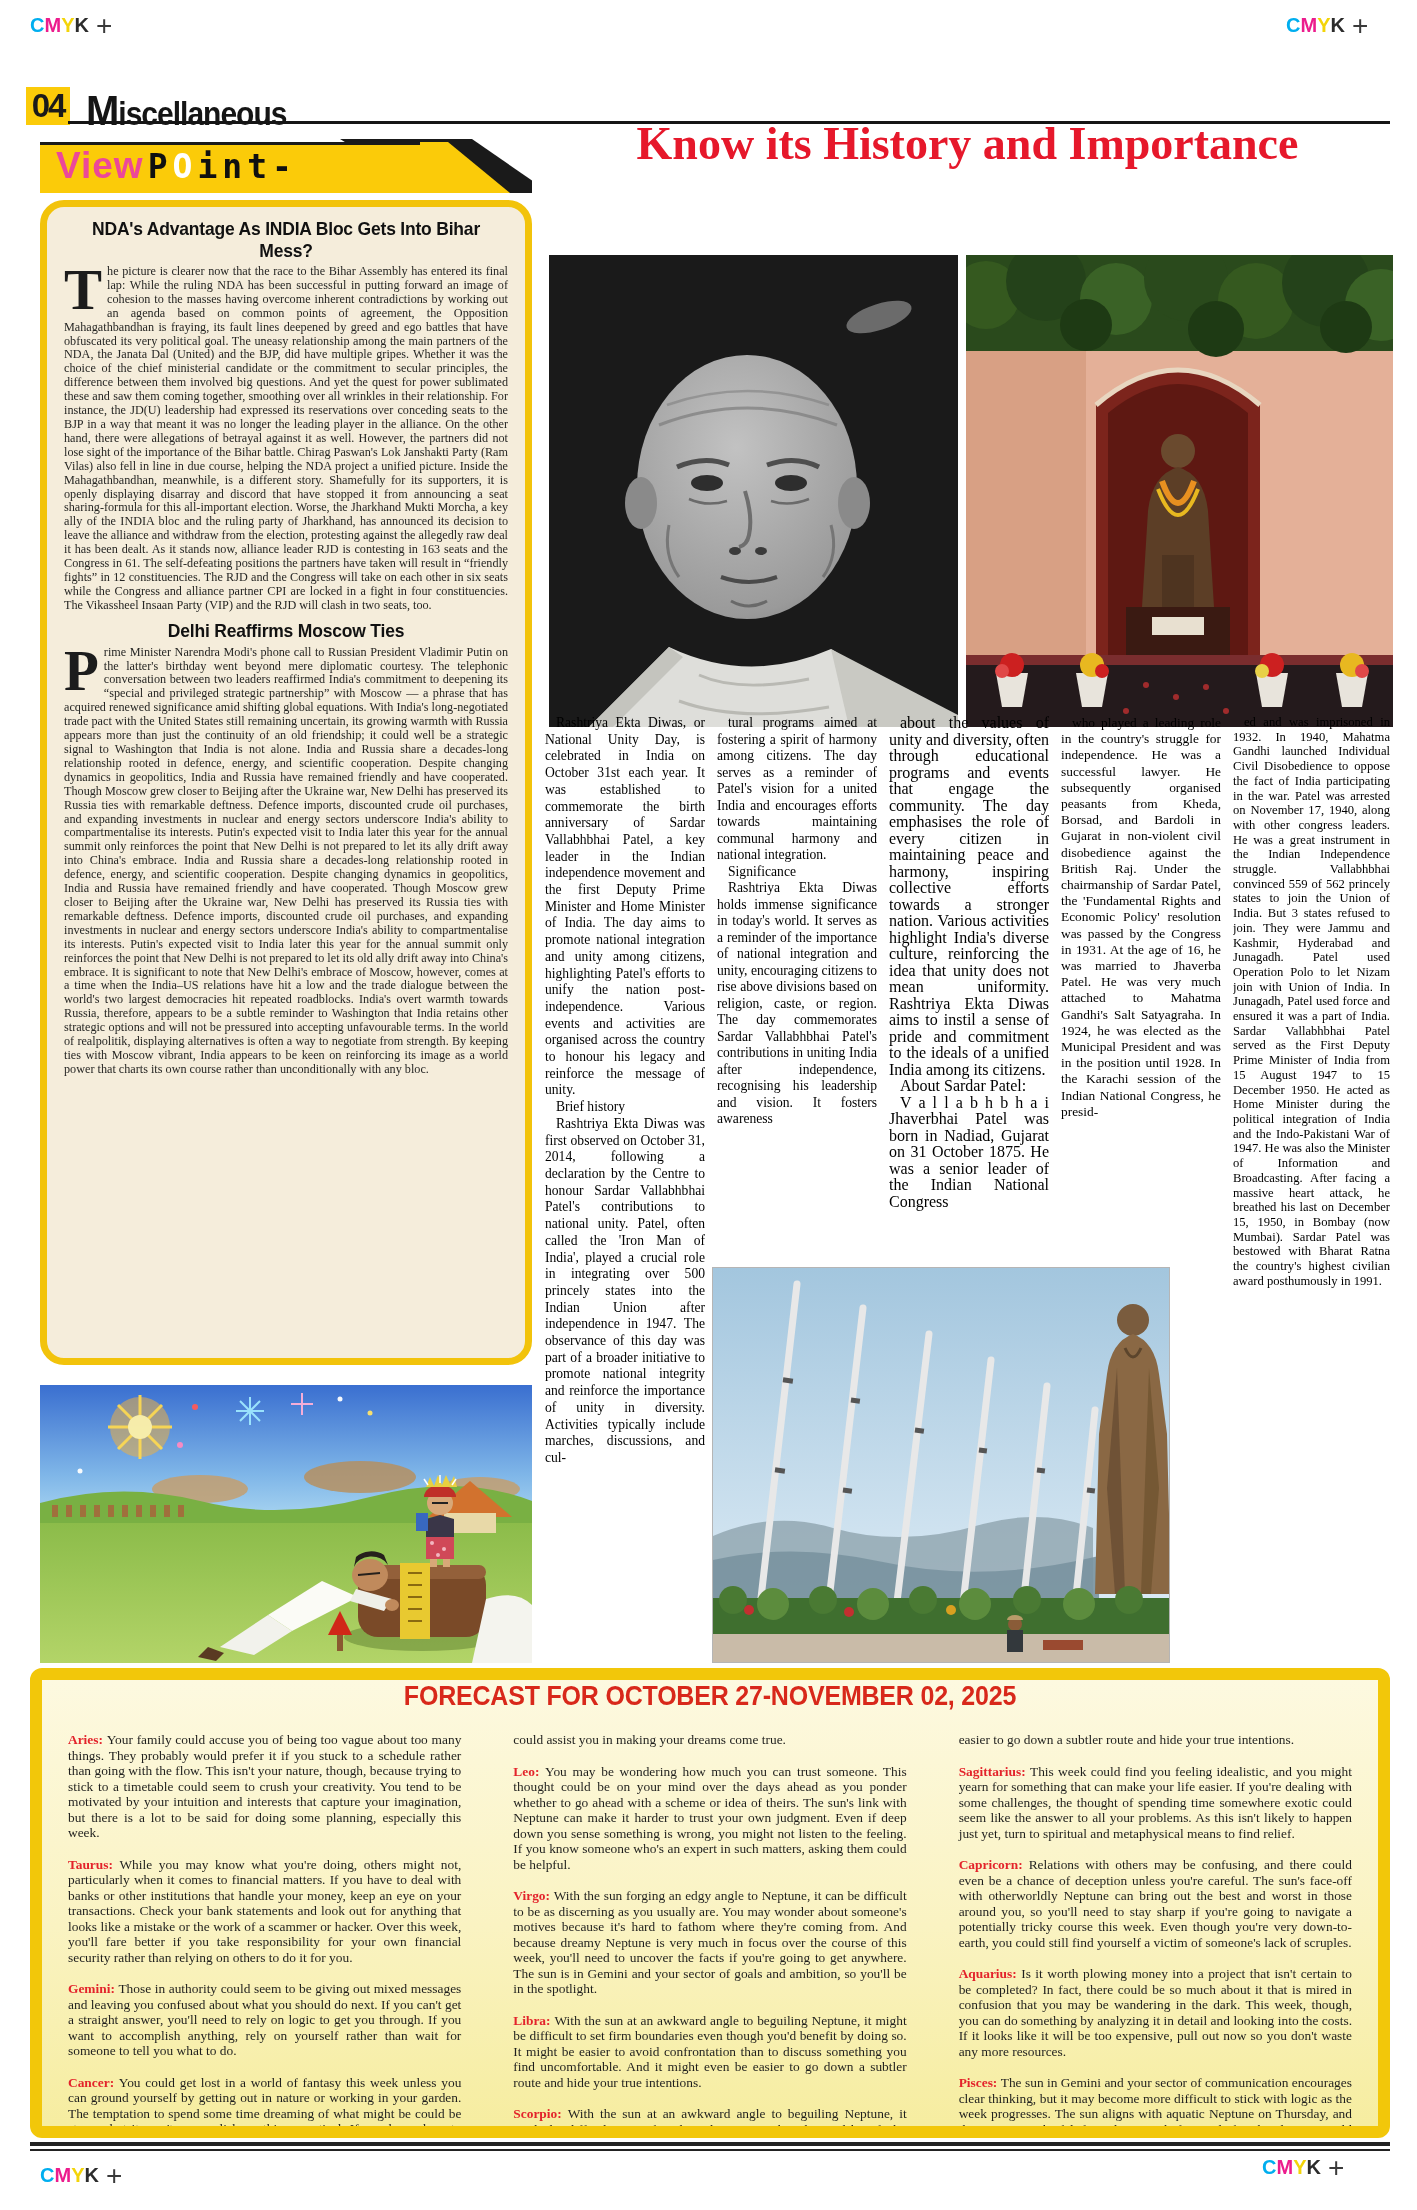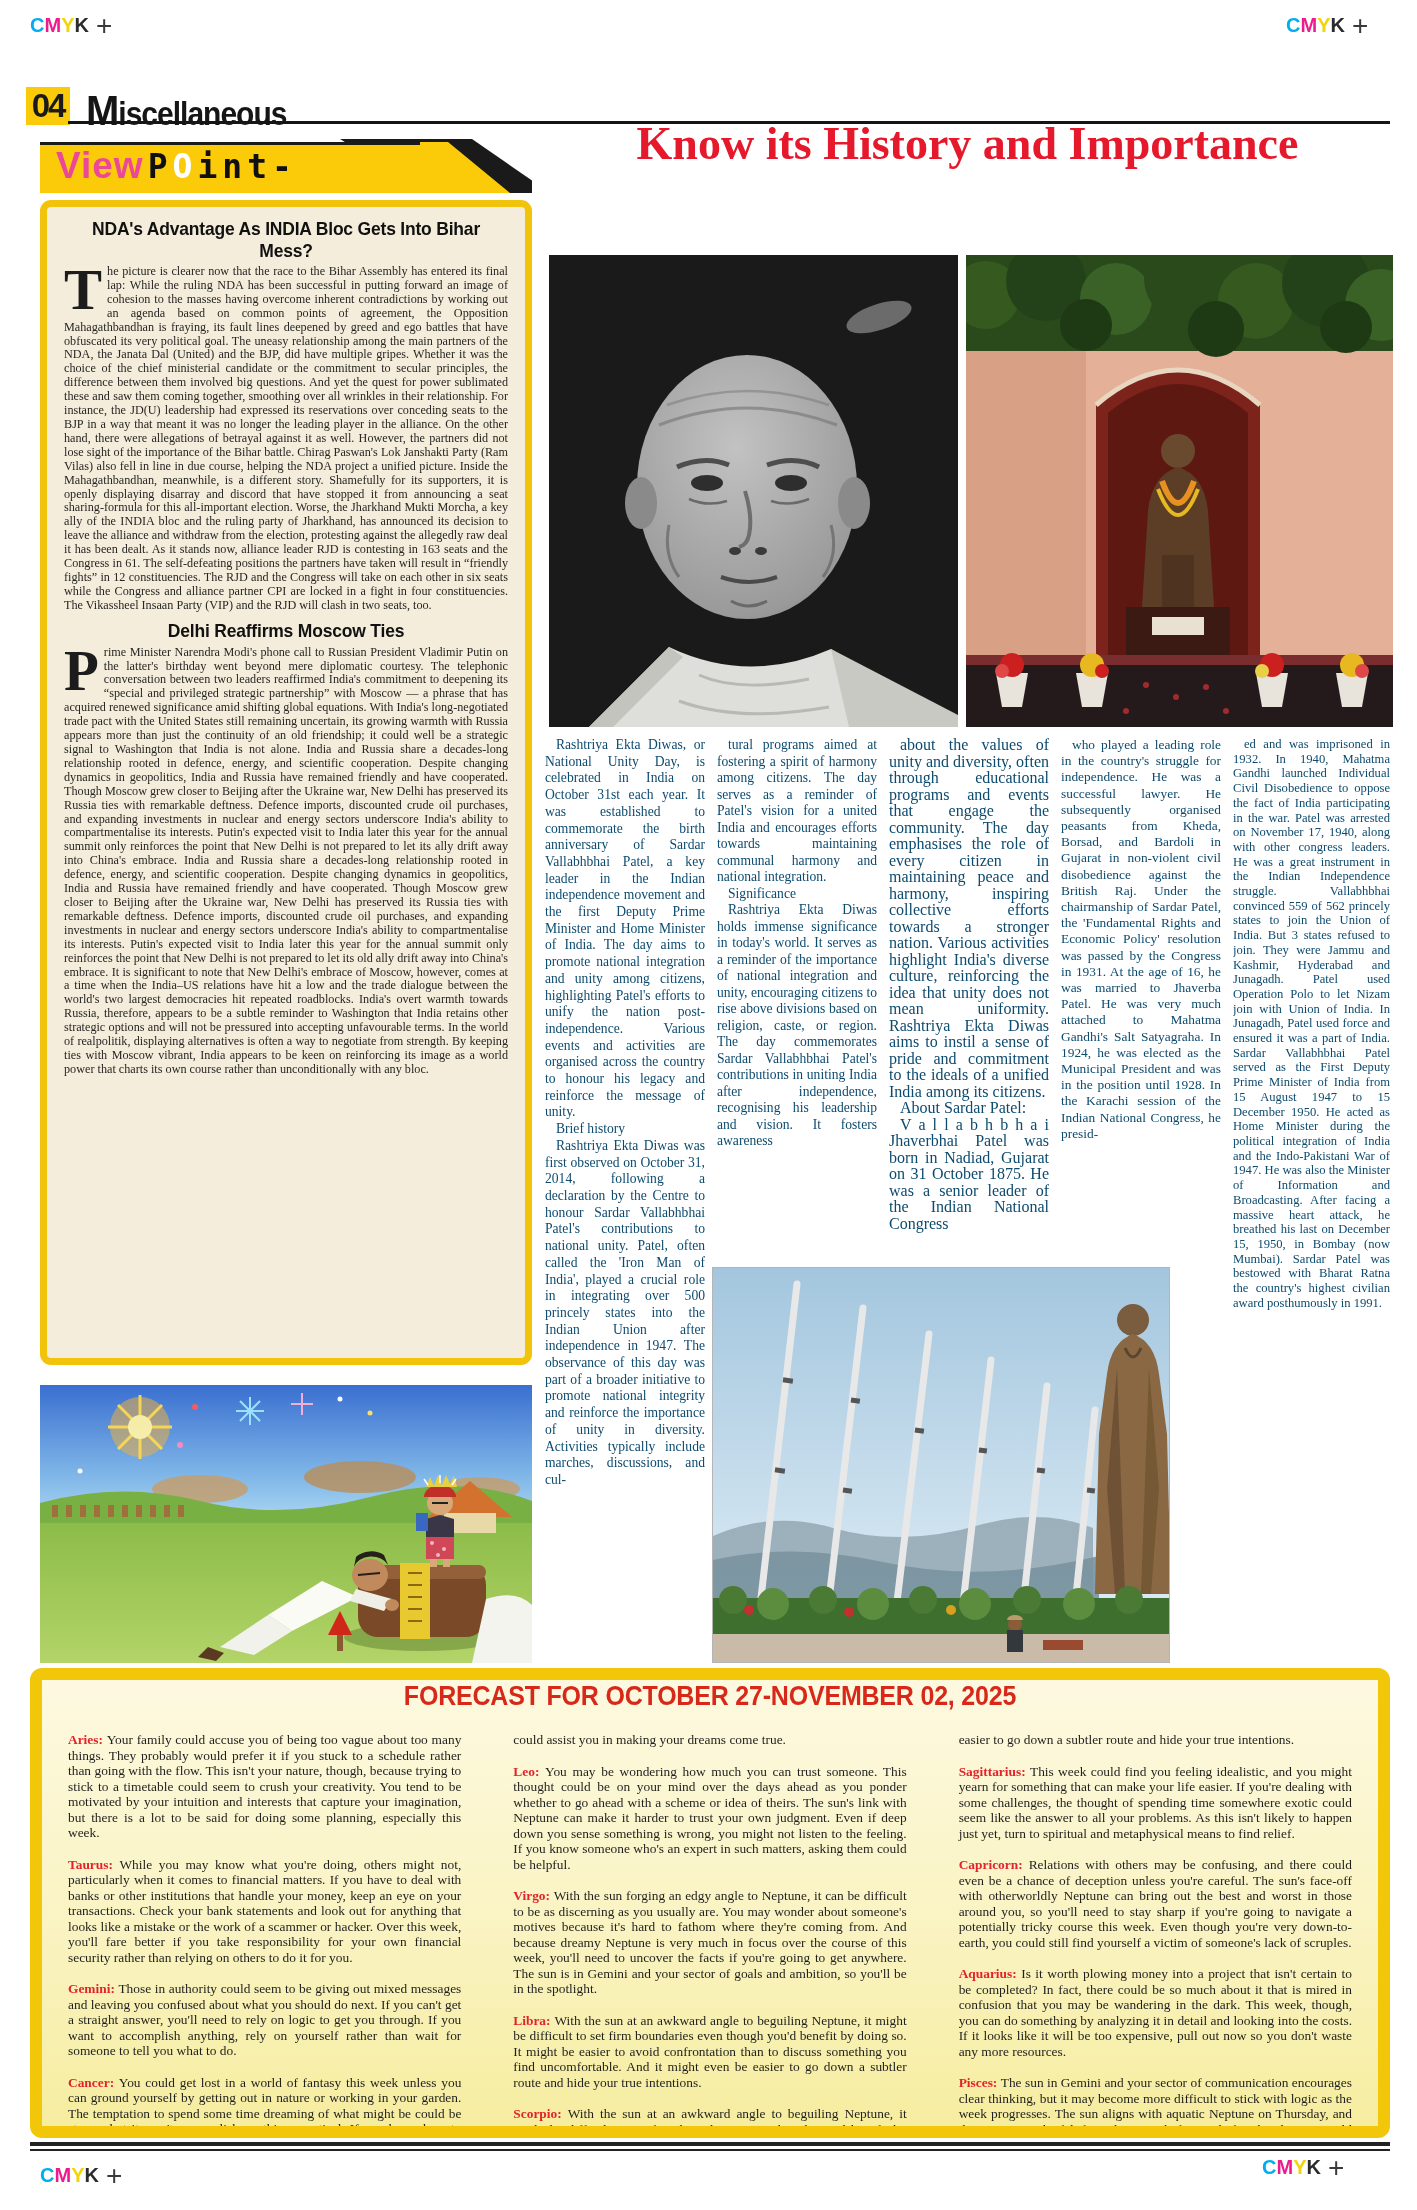--- a/index.html
+++ b/index.html
@@ -30,7 +30,7 @@
   .vp-o{font-family:"DejaVu Sans Mono",monospace;font-weight:bold;font-size:33px;color:#ffffff;letter-spacing:5px;}
   
   .vp-box{position:absolute;left:40px;top:200px;width:492px;height:1165px;box-sizing:border-box;
-        border:7px solid #F2C30B;border-radius:11px;background:#F5EDDB;padding:10px 17px 8px 17px;overflow:hidden;}
+        border:7px solid #F2C30B;border-radius:24px;background:#F5EDDB;padding:10px 17px 8px 17px;overflow:hidden;}
   .vp-article h3{margin:2px 0 4px 0;text-align:center;font-family:"Liberation Sans",sans-serif;
         font-weight:bold;font-size:17.5px;color:#111;letter-spacing:-.2px;transform:scaleY(1.05);}
   .vp-article p{margin:0;font-size:12.2px;line-height:13.9px;text-align:justify;color:#262624;}

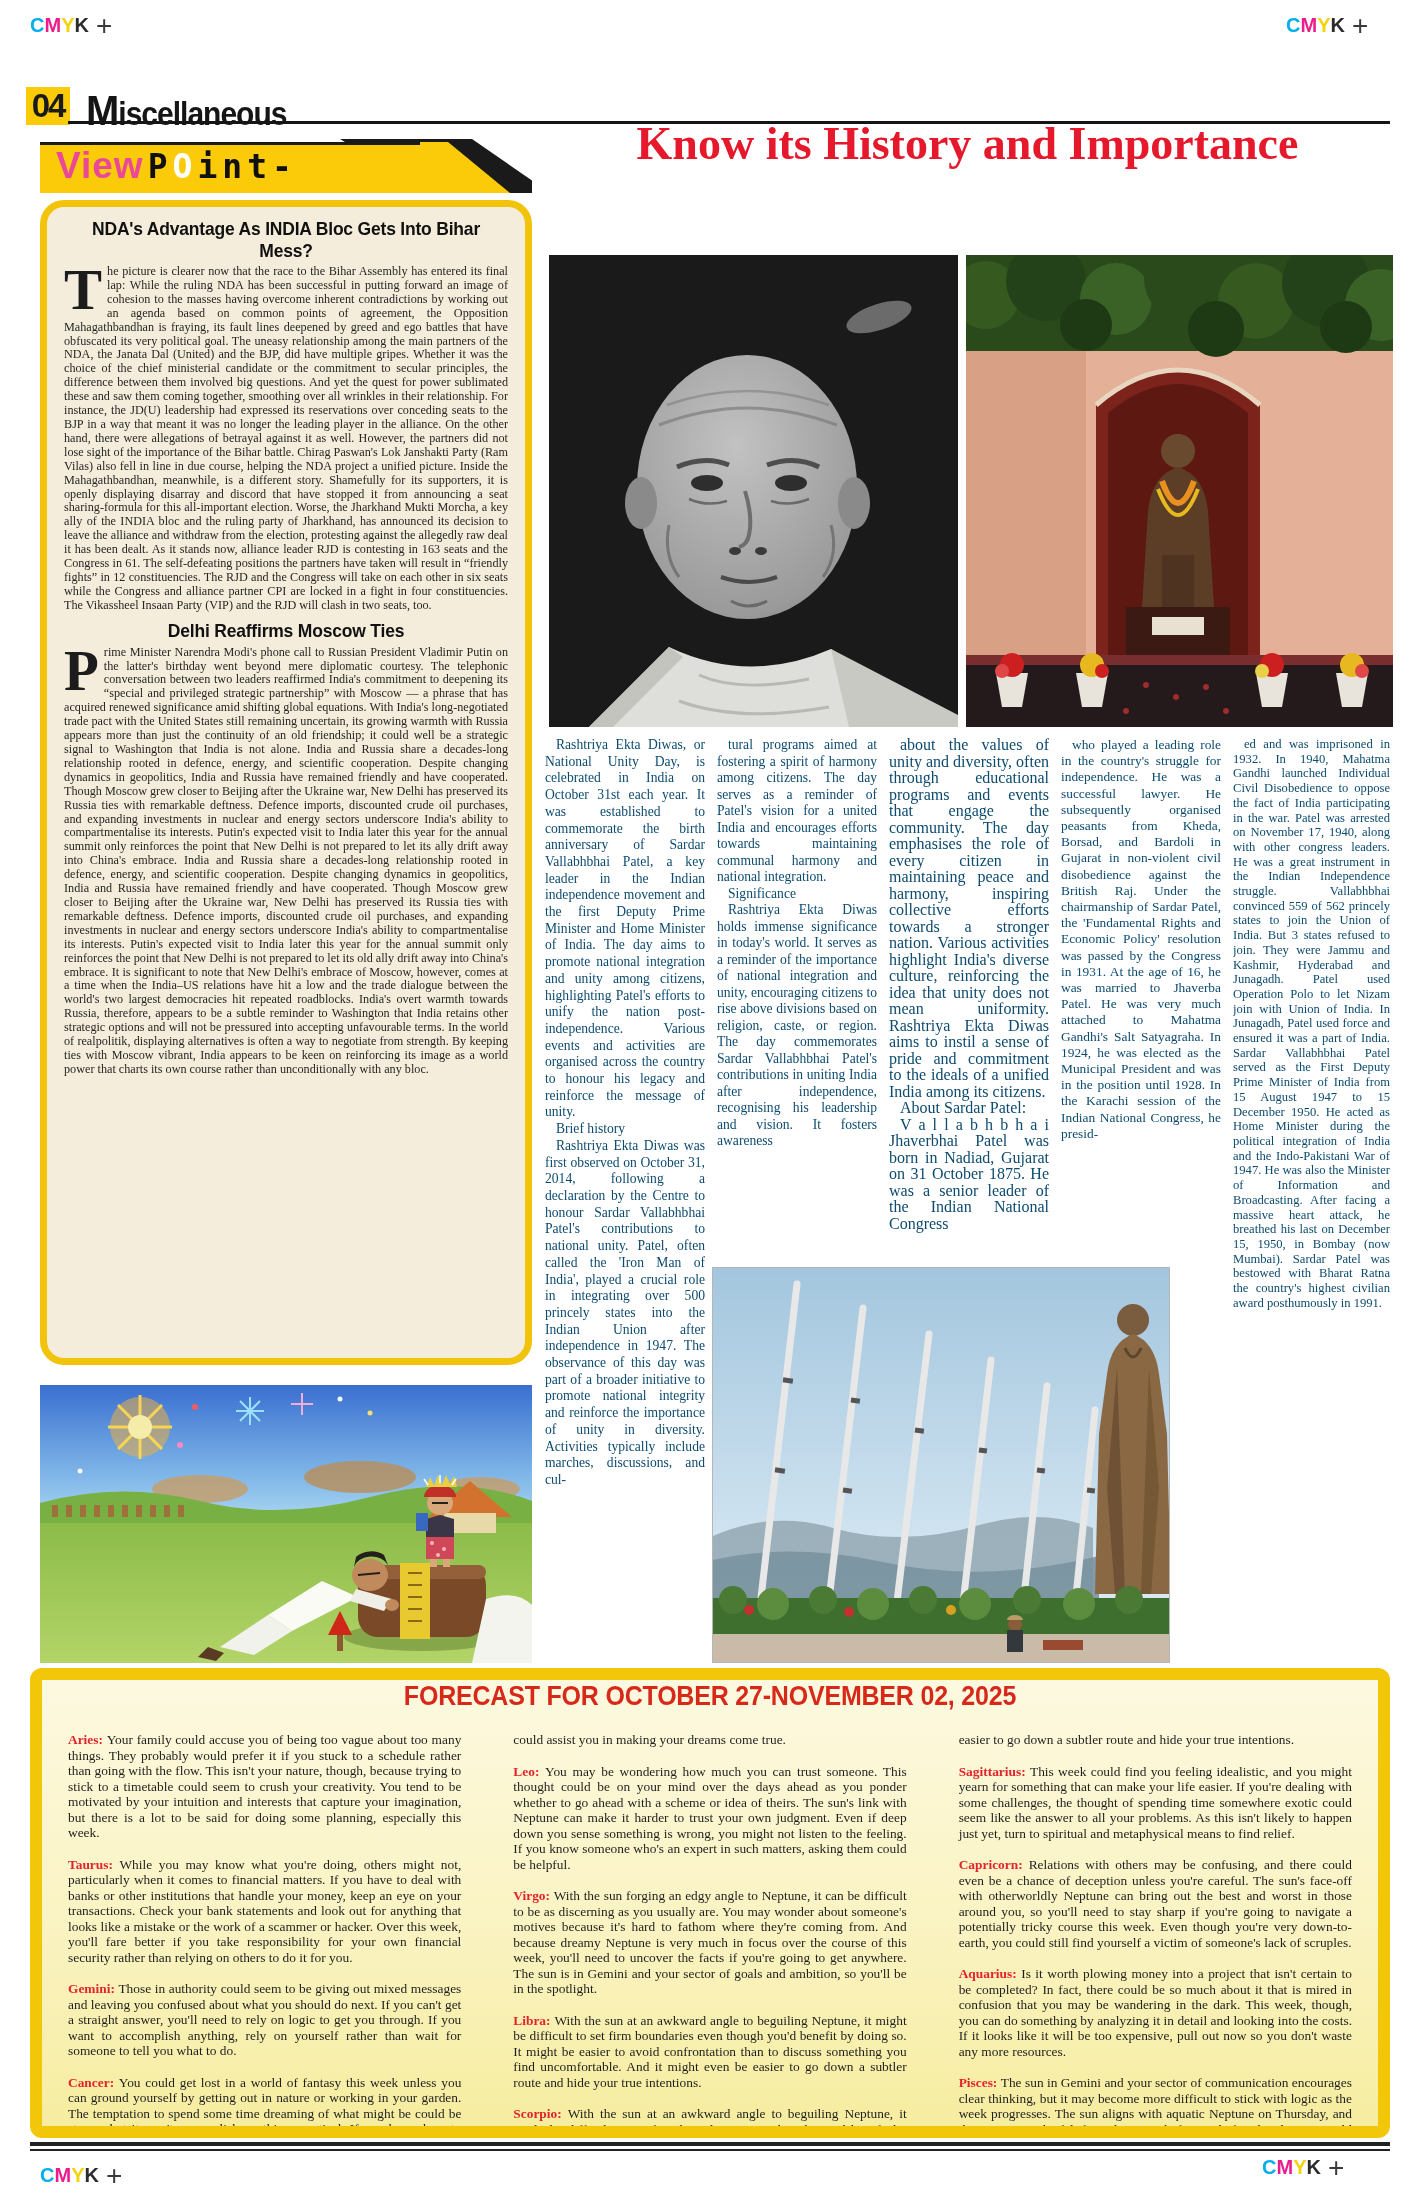--- a/index.html
+++ b/index.html
@@ -48,7 +48,7 @@
   #photo-cartoon{left:40px;top:1385px;width:492px;height:278px;}
   #photo-statue{left:712px;top:1267px;width:458px;height:396px;border:1px solid #b5b5b5;box-sizing:border-box;}
   
-  .col{position:absolute;top:737px;text-align:justify;color:#0c4a6e;overflow:hidden;}
+  .col{position:absolute;top:715px;text-align:justify;color:#000000;overflow:hidden;}
   .col p{margin:0;text-indent:11px;}
   #col1{left:545px;width:160px;height:928px;font-size:13.6px;line-height:16.7px;}
   #col2{left:717px;width:160px;height:524px;font-size:13.6px;line-height:16.5px;}

